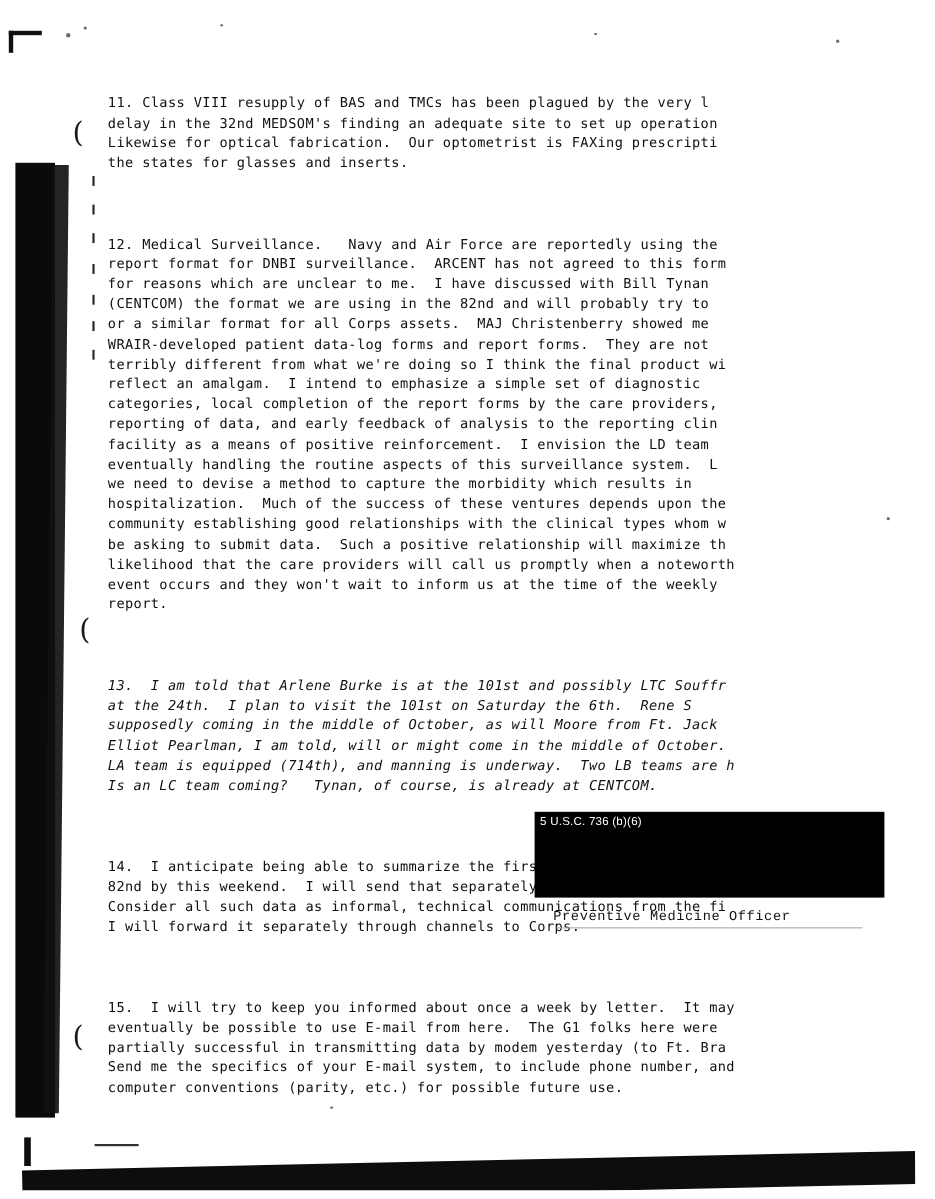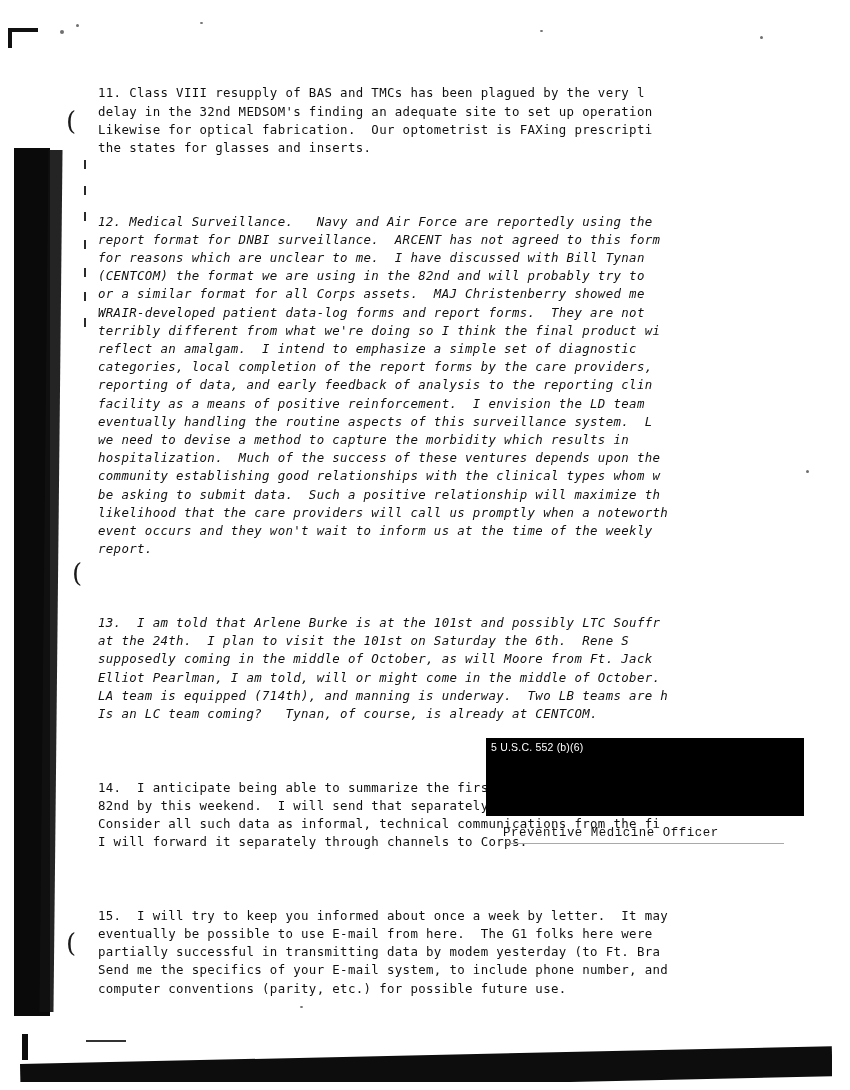--- a/index.html
+++ b/index.html
@@ -123,7 +123,7 @@
     white-space: pre-wrap;
   }
   .para.p11 { margin-bottom: 19px; }
-  .para.p12 { margin-bottom: 19px; font-style: italic; }
+  .para.p12 { margin-bottom: 19px; }
   .para.p13 { margin-bottom: 19px; font-style: italic; }
   .para.p14 { margin-bottom: 19px; }
 

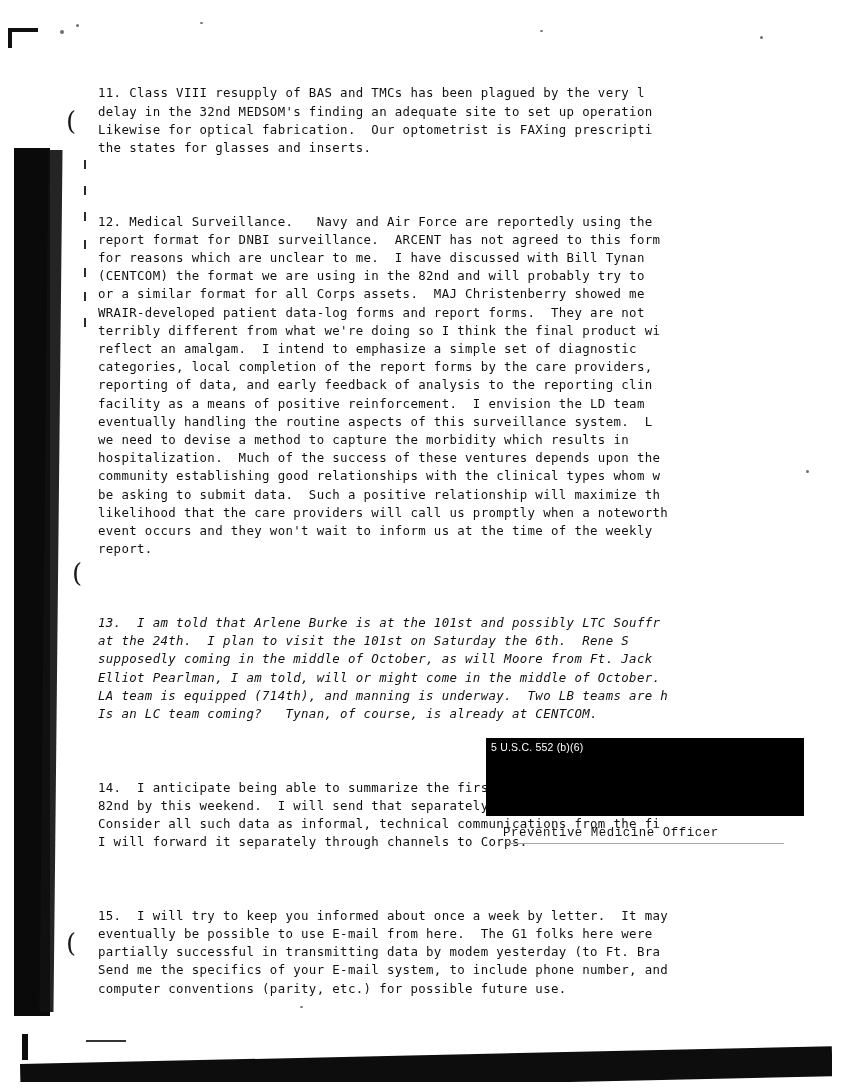--- a/index.html
+++ b/index.html
@@ -239,7 +239,7 @@
   </div>
 
   <div class="redaction">
-    <span class="redaction-label">5 U.S.C. 552 (b)(6)</span>
+    <span class="redaction-label">5 U.S.C. 736 (b)(6)</span>
   </div>
 
   <div class="sig-underline"></div>

